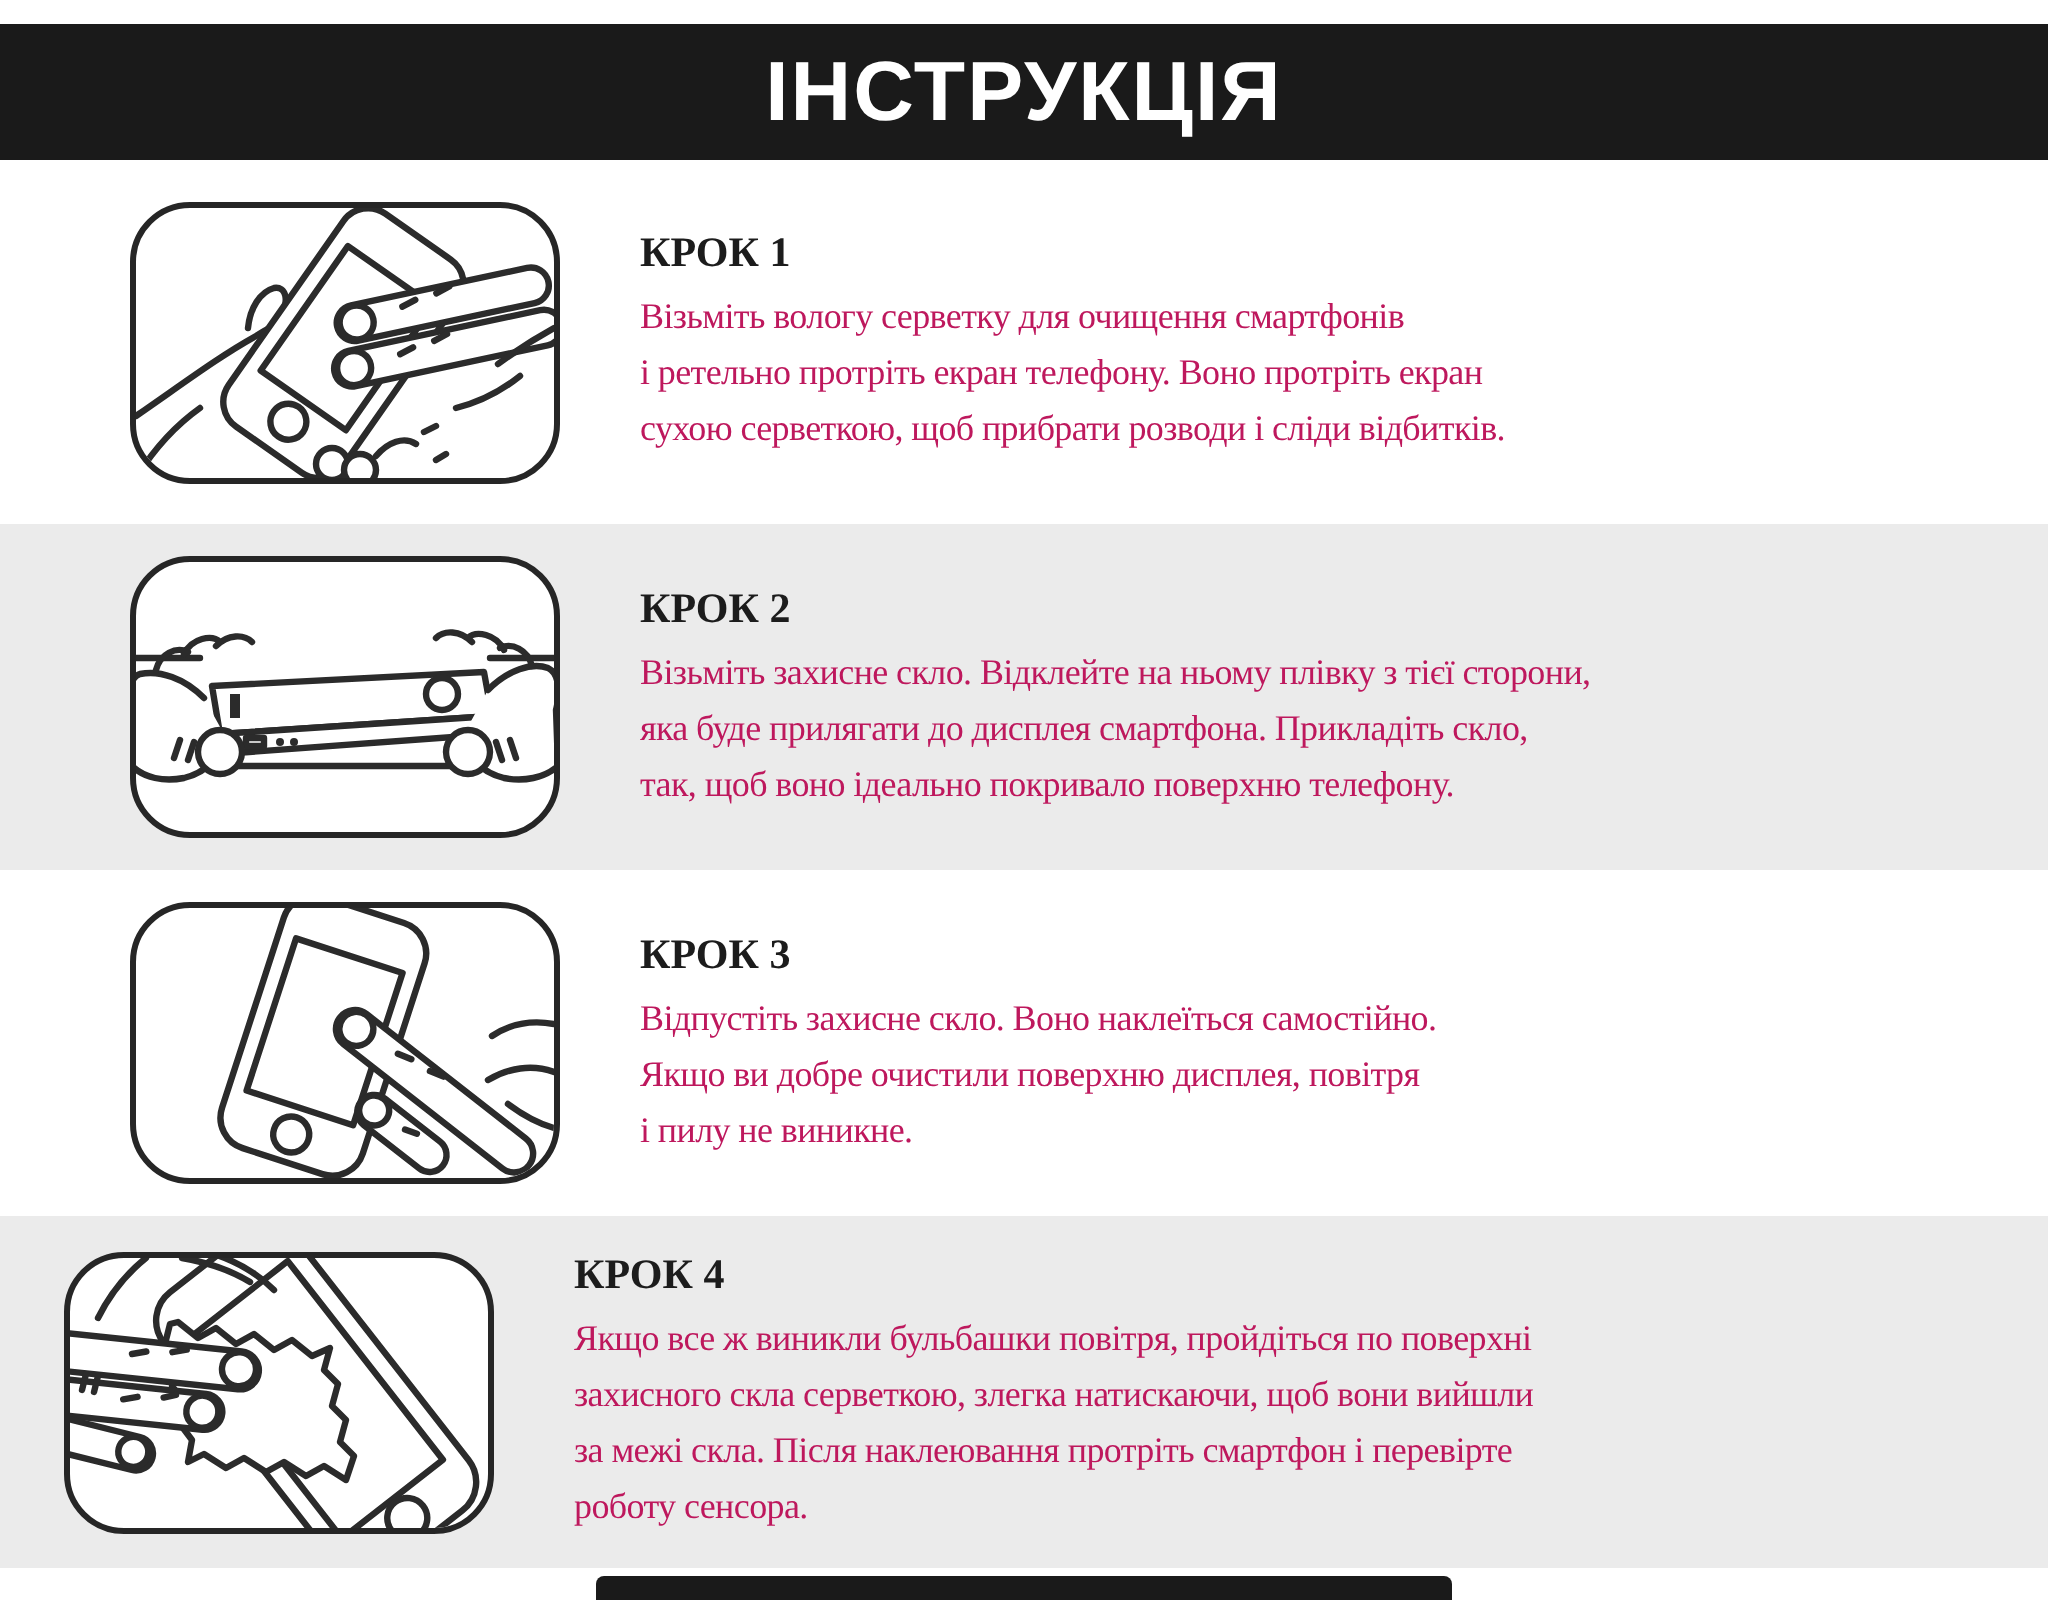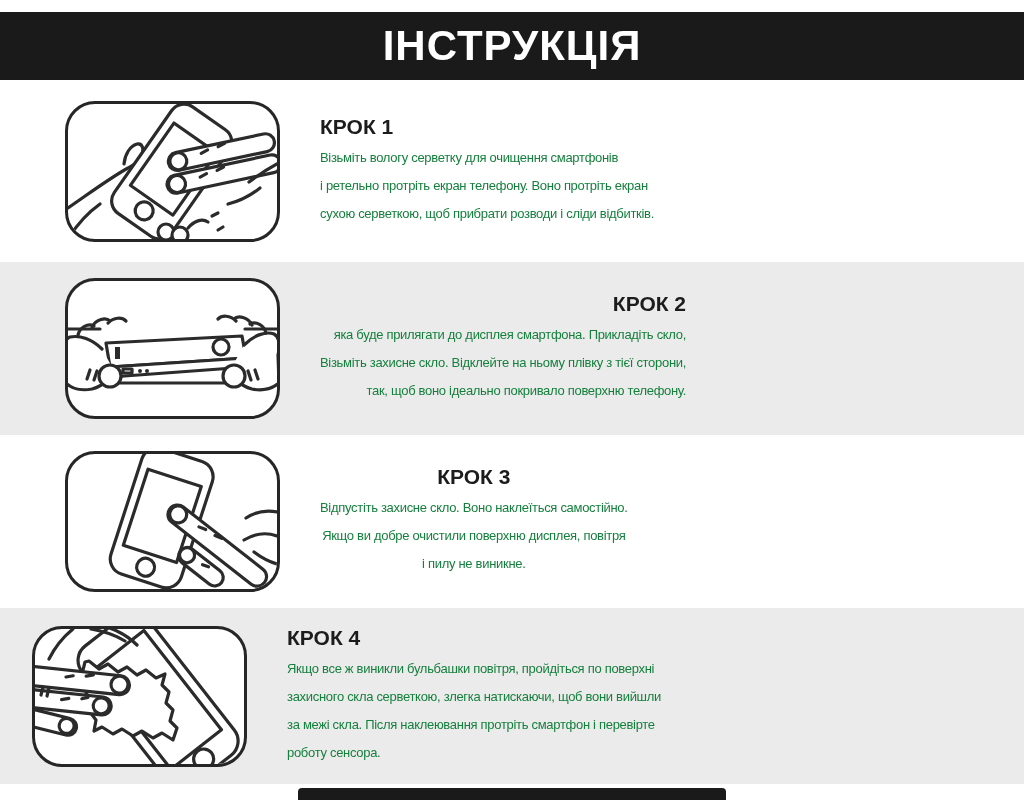--- a/index.html
+++ b/index.html
@@ -18,7 +18,7 @@
   .rows{position:absolute;top:80px;left:0;width:1024px;}
   .step{
     display:flex;align-items:center;box-sizing:border-box;
-    padding-left:65px;width:1024px;
+    padding-left:65px;width:1024px;font-family:Liberation Serif, serif;
   }
   .step.shaded{background:#ebebeb;}
   .step-1{height:182px;}

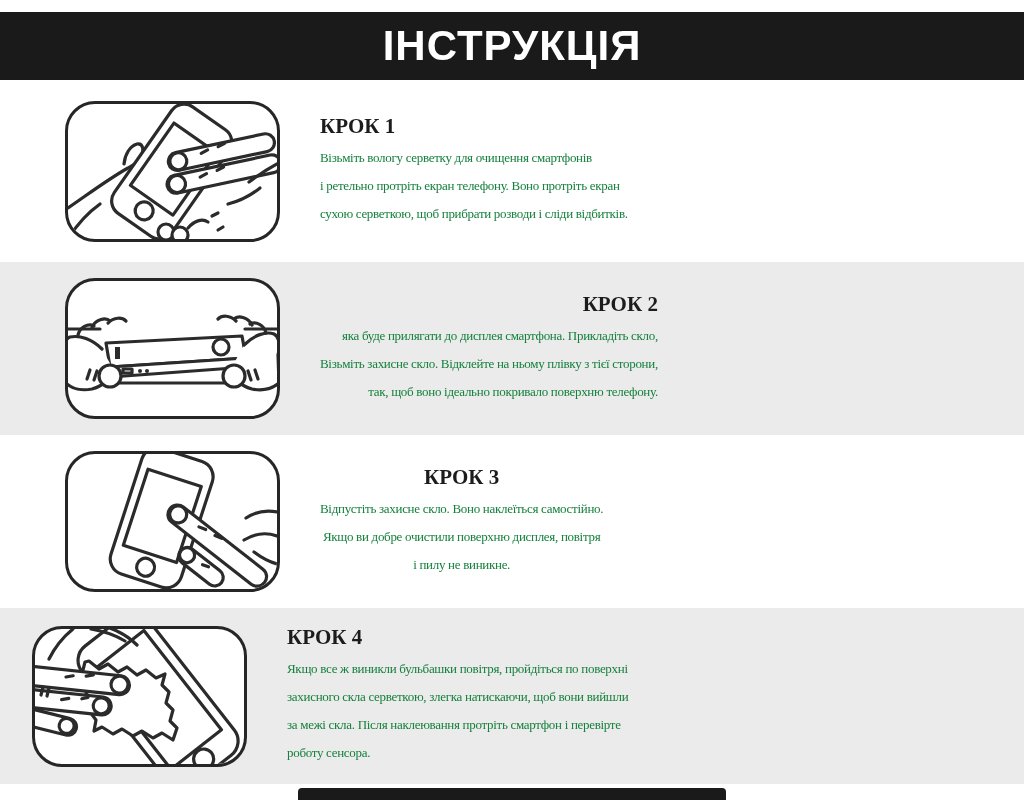--- a/index.html
+++ b/index.html
@@ -35,7 +35,7 @@
     margin:0 0 5px 0;font-size:21px;font-weight:700;color:#1c1c1c;letter-spacing:0;
   }
   .copy .line{
-    font-size:13px;font-weight:500;color:#15803d;line-height:28px;
+    font-size:18px;font-weight:500;color:#be185d;line-height:28px;
     letter-spacing:-0.3px;white-space:nowrap;
   }
   .footer-bar{

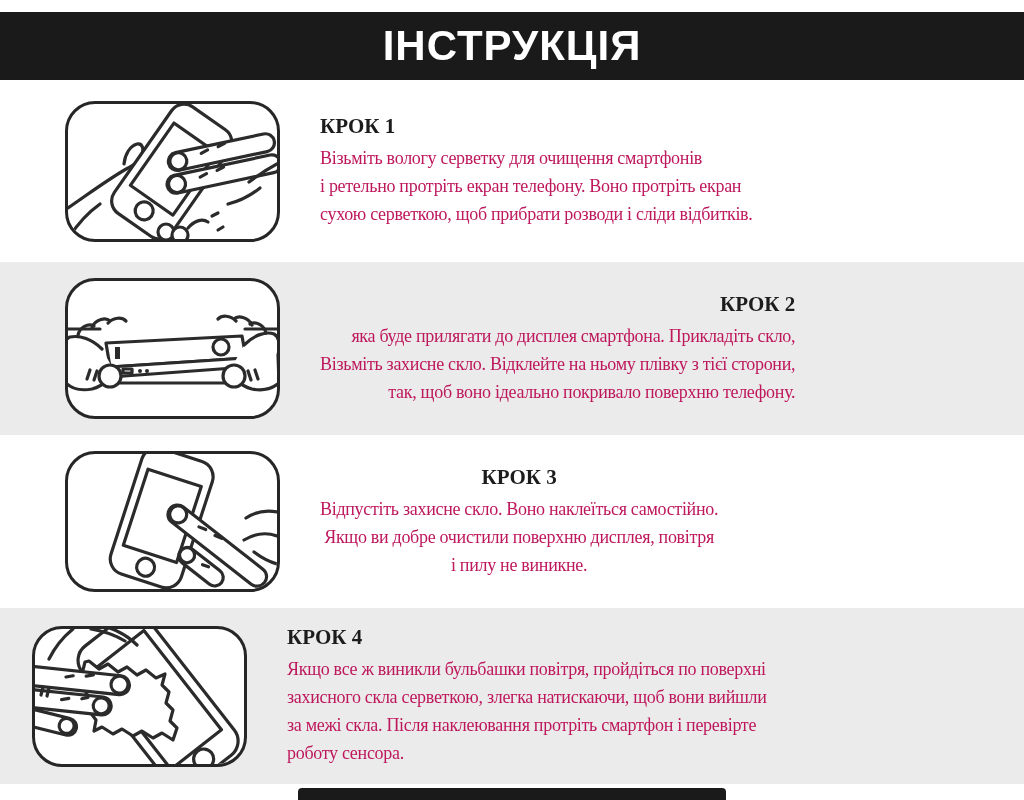--- a/index.html
+++ b/index.html
@@ -22,7 +22,7 @@
   }
   .step.shaded{background:#ebebeb;}
   .step-1{height:182px;}
-  .step-2{height:173px;text-align:right;}
+  .step-2{height:173px;}
   .step-3{height:173px;text-align:center;}
   .step-4{height:176px;padding-left:32px;}
   .illus{

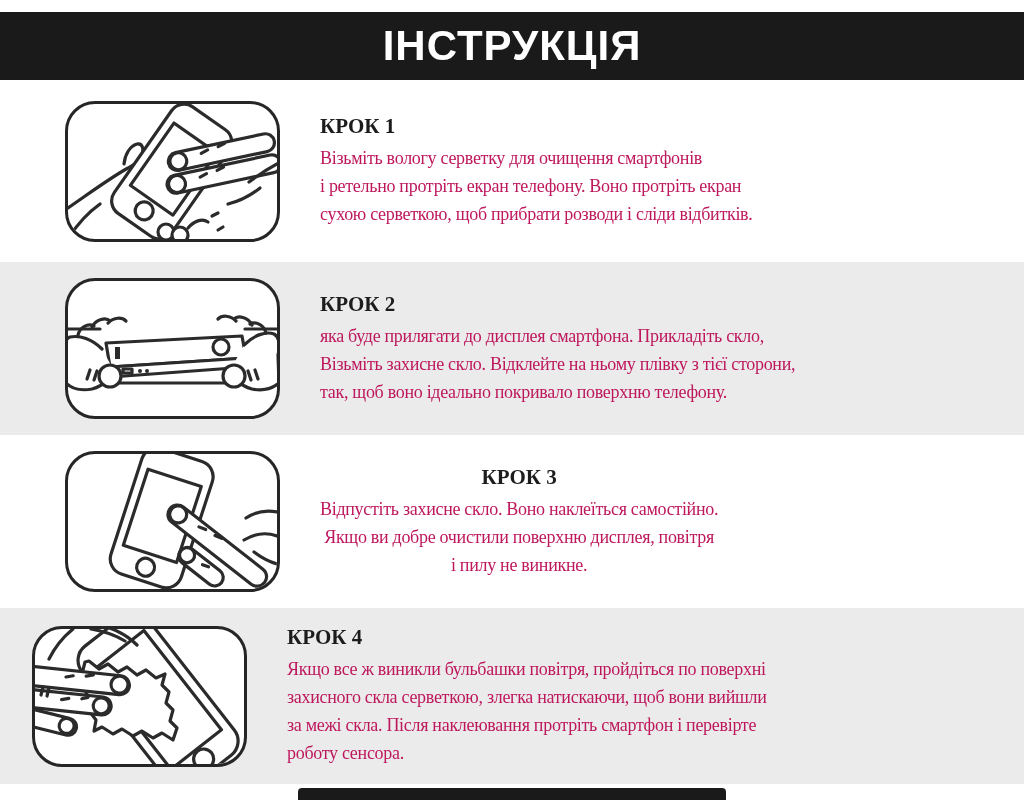--- a/index.html
+++ b/index.html
@@ -114,8 +114,8 @@
     </div>
     <div class="copy">
       <h2>КРОК 2</h2>
+      <div class="line">Візьміть захисне скло. Відклейте на ньому плівку з тієї сторони,</div>
       <div class="line">яка буде прилягати до дисплея смартфона. Прикладіть скло,</div>
-      <div class="line">Візьміть захисне скло. Відклейте на ньому плівку з тієї сторони,</div>
       <div class="line">так, щоб воно ідеально покривало поверхню телефону.</div>
     </div>
   </section>

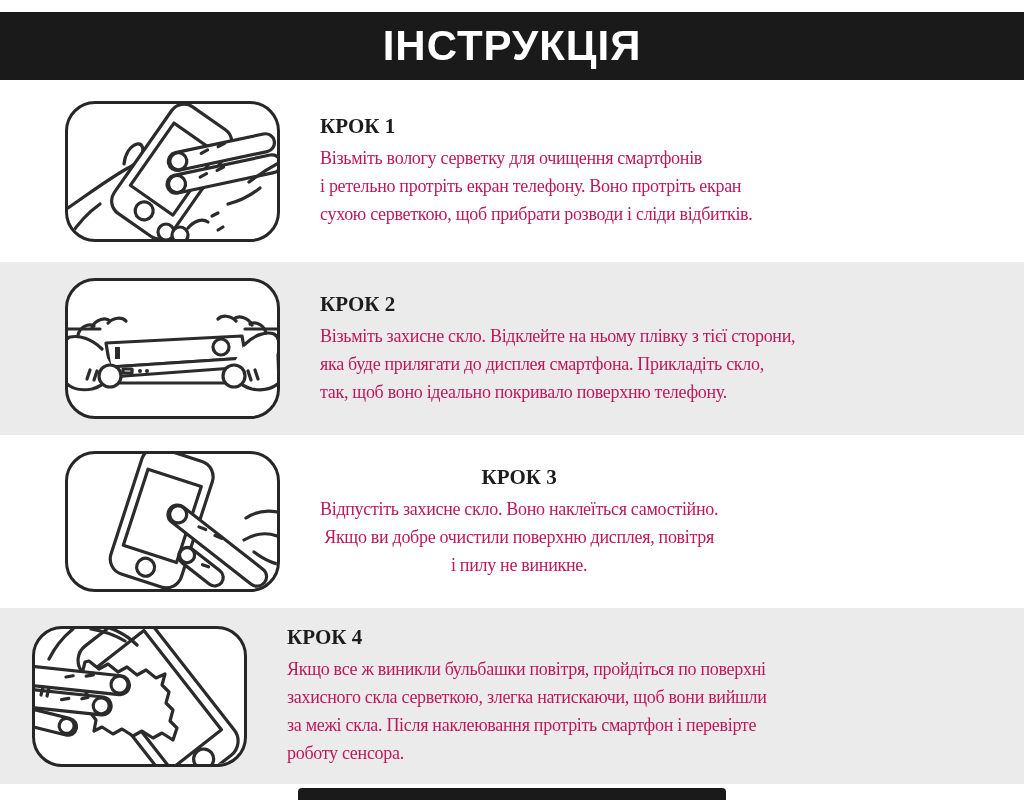--- a/index.html
+++ b/index.html
@@ -23,7 +23,7 @@
   .step.shaded{background:#ebebeb;}
   .step-1{height:182px;}
   .step-2{height:173px;}
-  .step-3{height:173px;text-align:center;}
+  .step-3{height:173px;}
   .step-4{height:176px;padding-left:32px;}
   .illus{
     flex:none;width:209px;height:135px;background:#ffffff;

